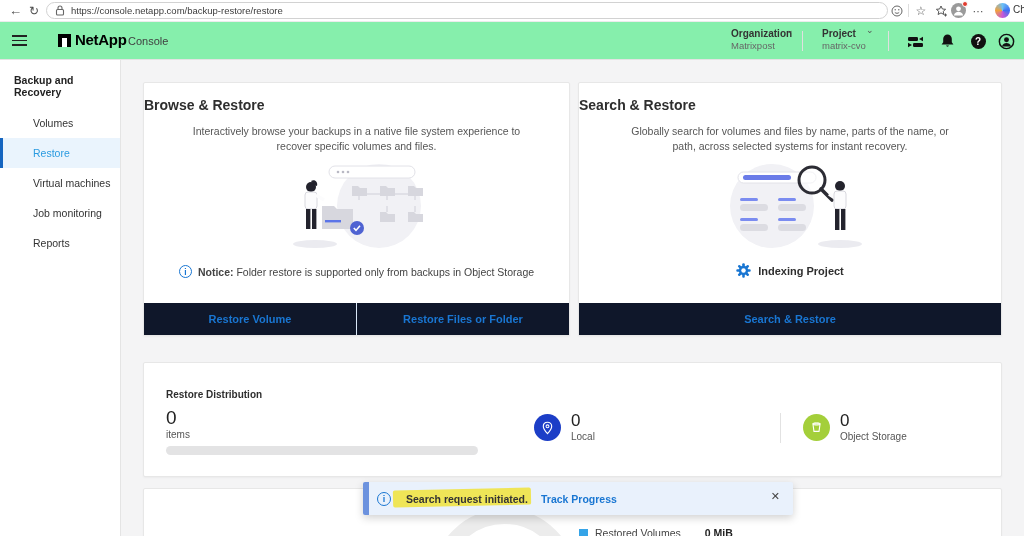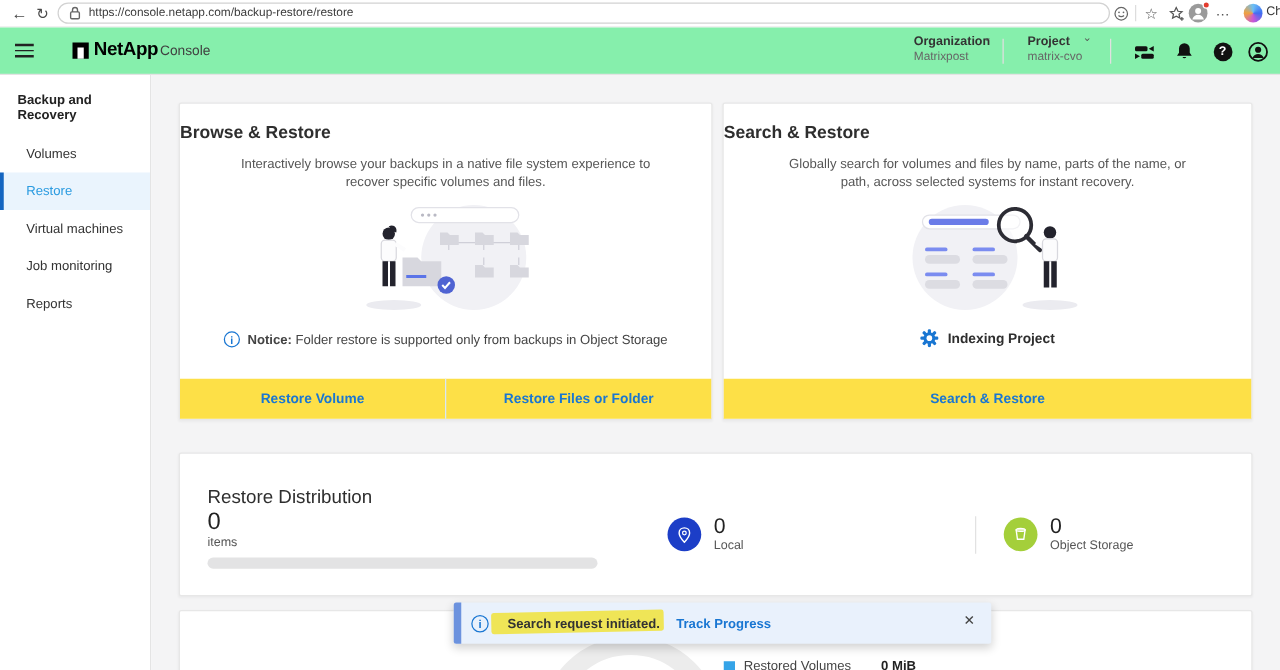--- a/index.html
+++ b/index.html
@@ -40,7 +40,7 @@
   
   .sidebar { position:absolute; left:0; top:60px; width:121px; height:476px; background:#fff; border-right:1px solid #e4e4e4; }
   .side-header { padding:14px 0 10px 14px; font-size:10.5px; font-weight:700; color:#222; }
-  .side-item { height:30px; line-height:30px; padding-left:18px; font-size:10.5px; color:#333; cursor:pointer; border-left:3px solid transparent; }
+  .side-item { height:30px; line-height:30px; padding-left:30px; font-size:10.5px; color:#333; cursor:pointer; border-left:3px solid transparent; }
   .side-item.active { background:#eaf4fd; color:#2b9be0; border-left:3px solid #1565c0; }
 
   

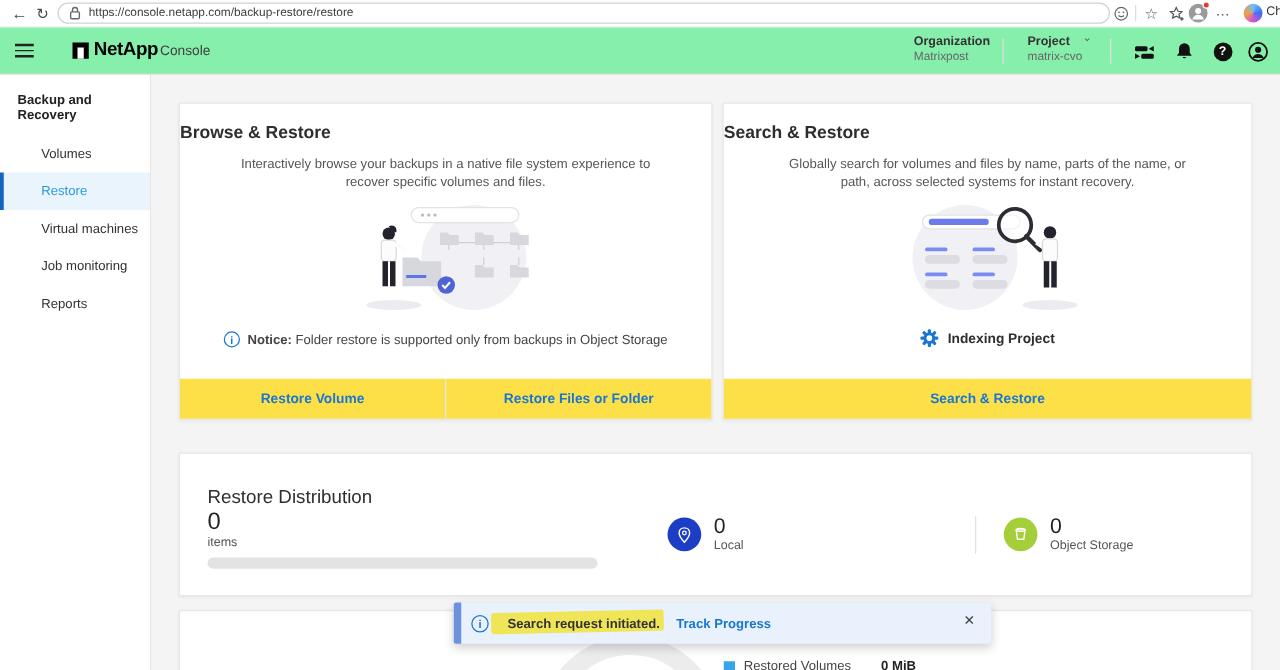--- a/index.html
+++ b/index.html
@@ -51,7 +51,7 @@
   .illus { display:block; margin:6px auto 0; }
   .notice-row { position:absolute; left:0; right:0; display:flex; align-items:center; justify-content:center; font-size:10.5px; color:#444; }
   .info-dot { display:inline-flex; width:13px; height:13px; border:1.4px solid #1976d2; border-radius:50%; color:#1976d2; font-size:8.5px; font-weight:700; align-items:center; justify-content:center; margin-right:6px; flex:none; font-style:normal; }
-  .card-footer { position:absolute; left:0; right:0; bottom:0; height:32px; background:#fde047; display:flex; }
+  .card-footer { position:absolute; left:0; right:0; bottom:0; height:32px; background:#0f172a; display:flex; }
   .footer-btn { flex:1; display:flex; align-items:center; justify-content:center; font-size:11px; font-weight:700; color:#1976d2; cursor:pointer; }
   .footer-btn + .footer-btn { border-left:1px solid #d9e7f7; }
   .indexing-row { position:absolute; left:0; right:0; display:flex; align-items:center; justify-content:center; gap:7px; font-size:11px; font-weight:700; color:#2e2e2e; cursor:pointer; }

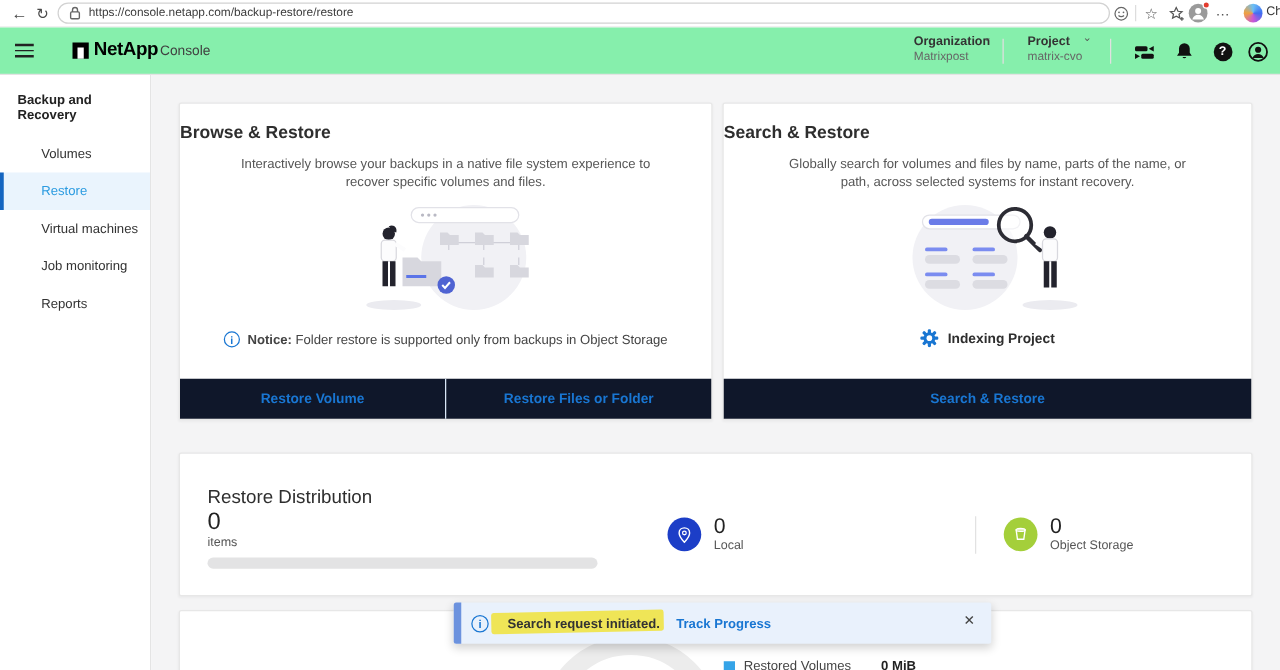--- a/index.html
+++ b/index.html
@@ -57,7 +57,7 @@
   .indexing-row { position:absolute; left:0; right:0; display:flex; align-items:center; justify-content:center; gap:7px; font-size:11px; font-weight:700; color:#2e2e2e; cursor:pointer; }
 
   
-  .dist-title { position:absolute; left:22px; top:26px; font-size:15px; font-weight:400; color:#2e2e2e; }
+  .dist-title { position:absolute; left:22px; top:26px; font-size:10px; font-weight:700; color:#2e2e2e; }
   .big-num { font-size:19px; color:#222; }
   .small-lbl { font-size:10px; color:#555; }
   .dist-bar { position:absolute; left:22px; top:83px; width:312px; height:9px; border-radius:5px; background:#e3e3e4; }

